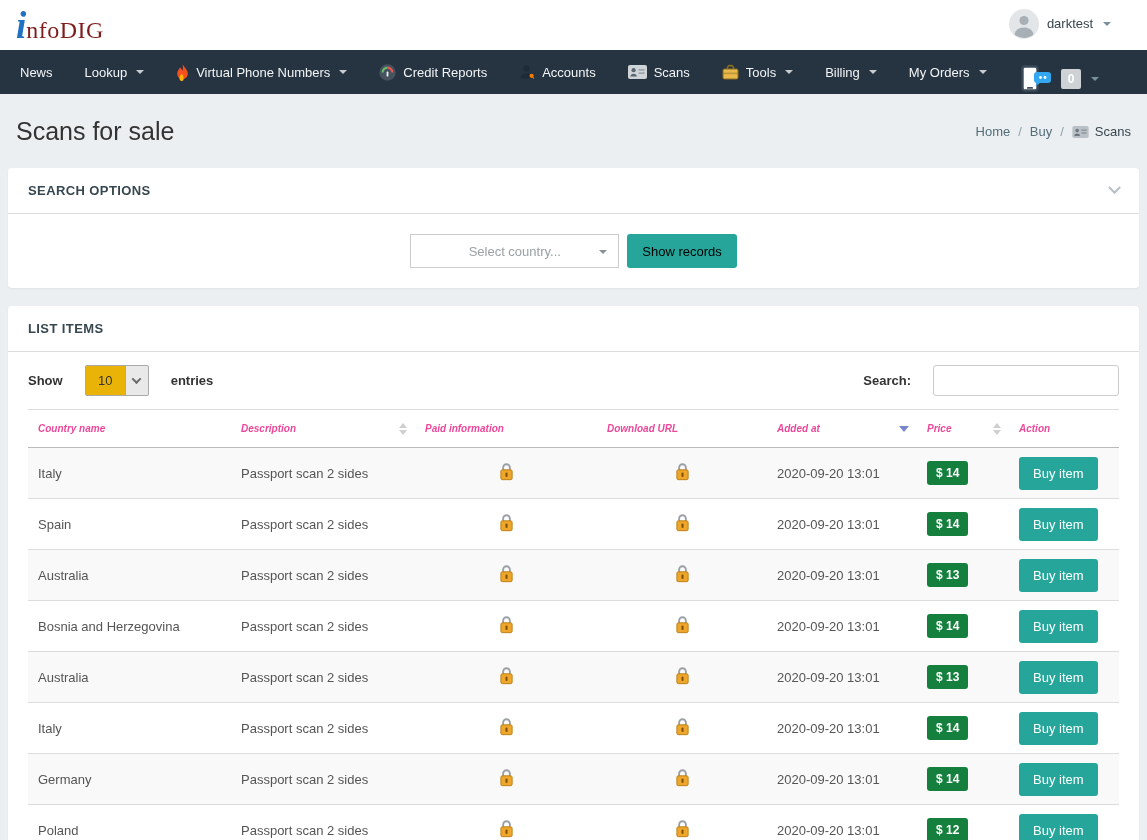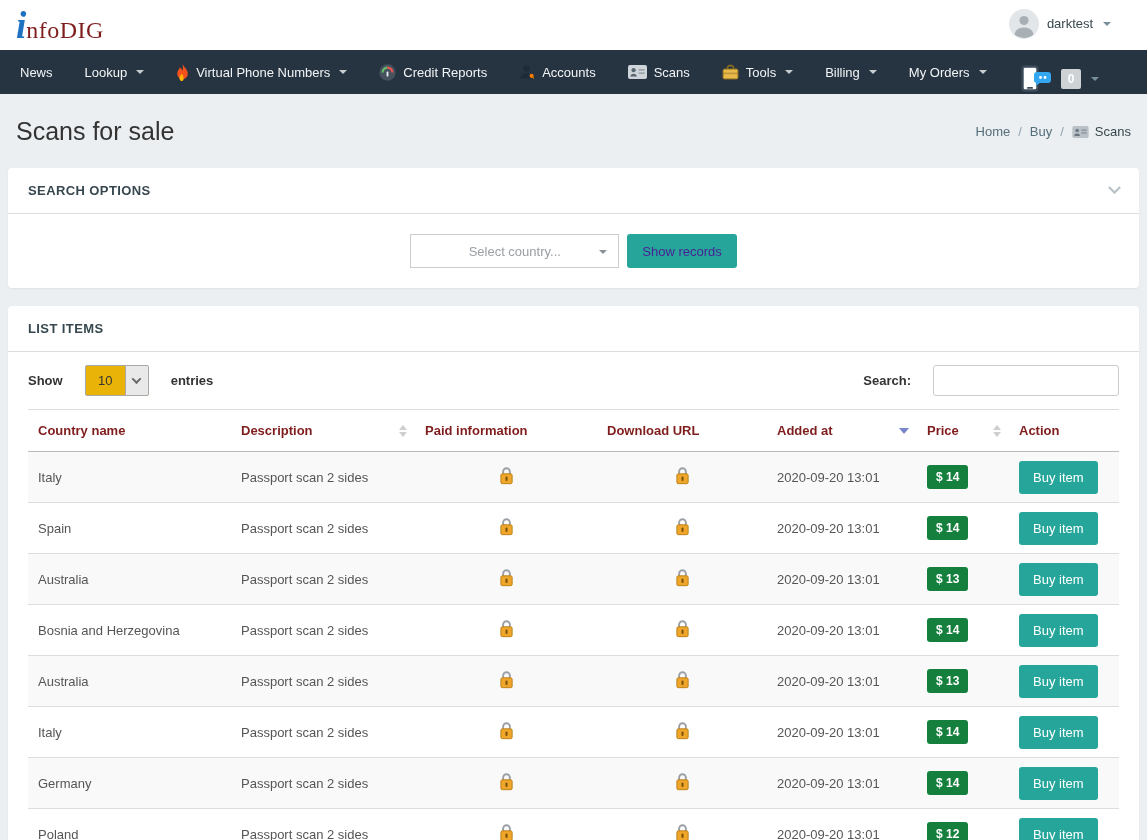--- a/index.html
+++ b/index.html
@@ -42,7 +42,7 @@
   .search-body { padding:20px; display:flex; justify-content:center; align-items:center; gap:8px; }
   .select2 { width:209px; height:34px; border:1px solid #CCCCCC; border-radius:0; display:flex; align-items:center; justify-content:center; color:#9AA0A5; position:relative; cursor:pointer; background:#fff; }
   .select2 .caret { position:absolute; right:11px; top:15px; border-top-color:#8a9196; }
-  .btn-teal { background:#26A69A; color:#4c1d95; border:none; border-radius:3px; height:34px; padding:0 15px; font-size:13px; font-family:inherit; cursor:pointer; }
+  .btn-teal { background:#26A69A; color:#000000; border:none; border-radius:3px; height:34px; padding:0 15px; font-size:13px; font-family:inherit; cursor:pointer; }
 
   
   .list-controls { display:flex; align-items:center; justify-content:space-between; padding:13px 20px; }

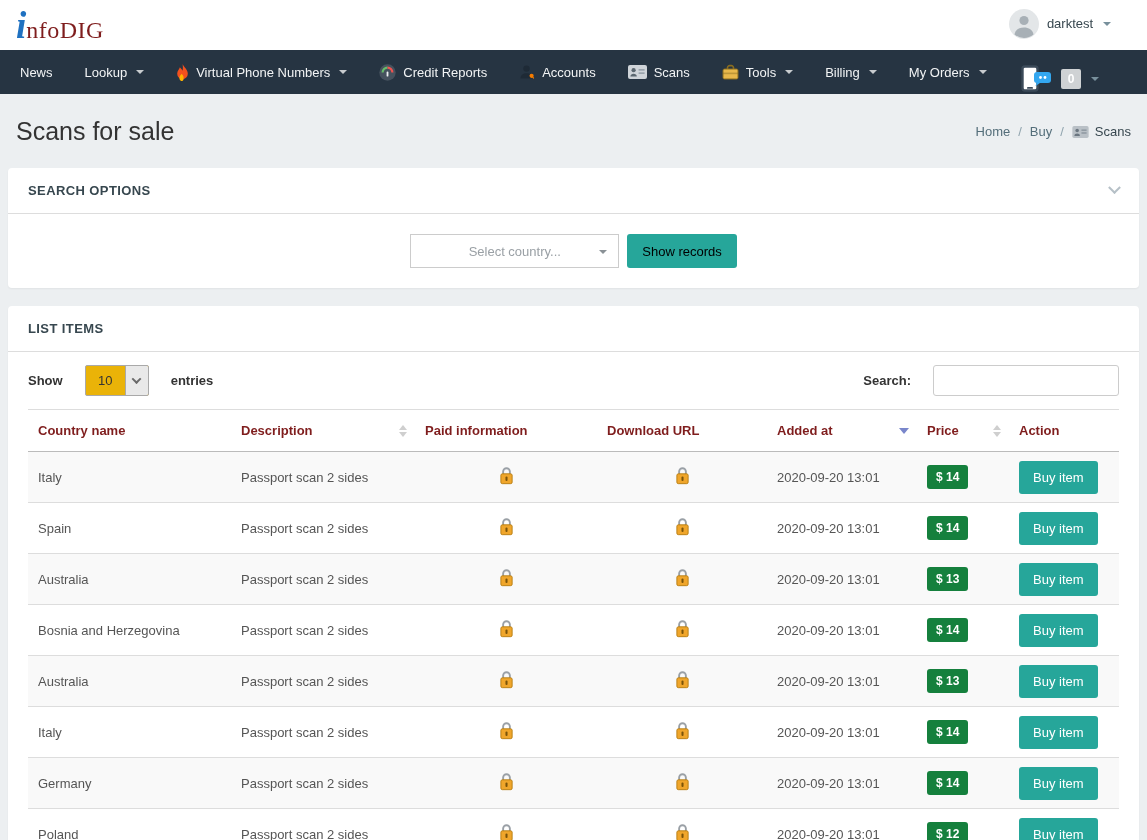--- a/index.html
+++ b/index.html
@@ -57,7 +57,7 @@
   
   table { border-collapse:collapse; table-layout:fixed; width:1091px; margin:0 20px; }
   col.c1{width:203px} col.c2{width:184px} col.c3{width:182px} col.c4{width:170px} col.c5{width:150px} col.c6{width:92px} col.c7{width:110px}
-  th { text-align:left; font-weight:bold; color:#7f1d1d; padding:13px 10px; border-bottom:1px solid #BBBBBB; border-top:1px solid #DDDDDD; font-size:13px; position:relative; cursor:pointer; }
+  th { text-align:left; font-weight:bold; color:#ec4899; padding:13px 10px; border-bottom:1px solid #BBBBBB; border-top:1px solid #DDDDDD; font-size:10px; position:relative; cursor:pointer;font-style:italic; }
   th.center, td.center { text-align:center; }
   td { padding:8px 10px; border-bottom:1px solid #DDDDDD; height:51px; color:#555; font-size:13px; }
   tbody tr:nth-child(odd) { background:#F9F9F9; }

